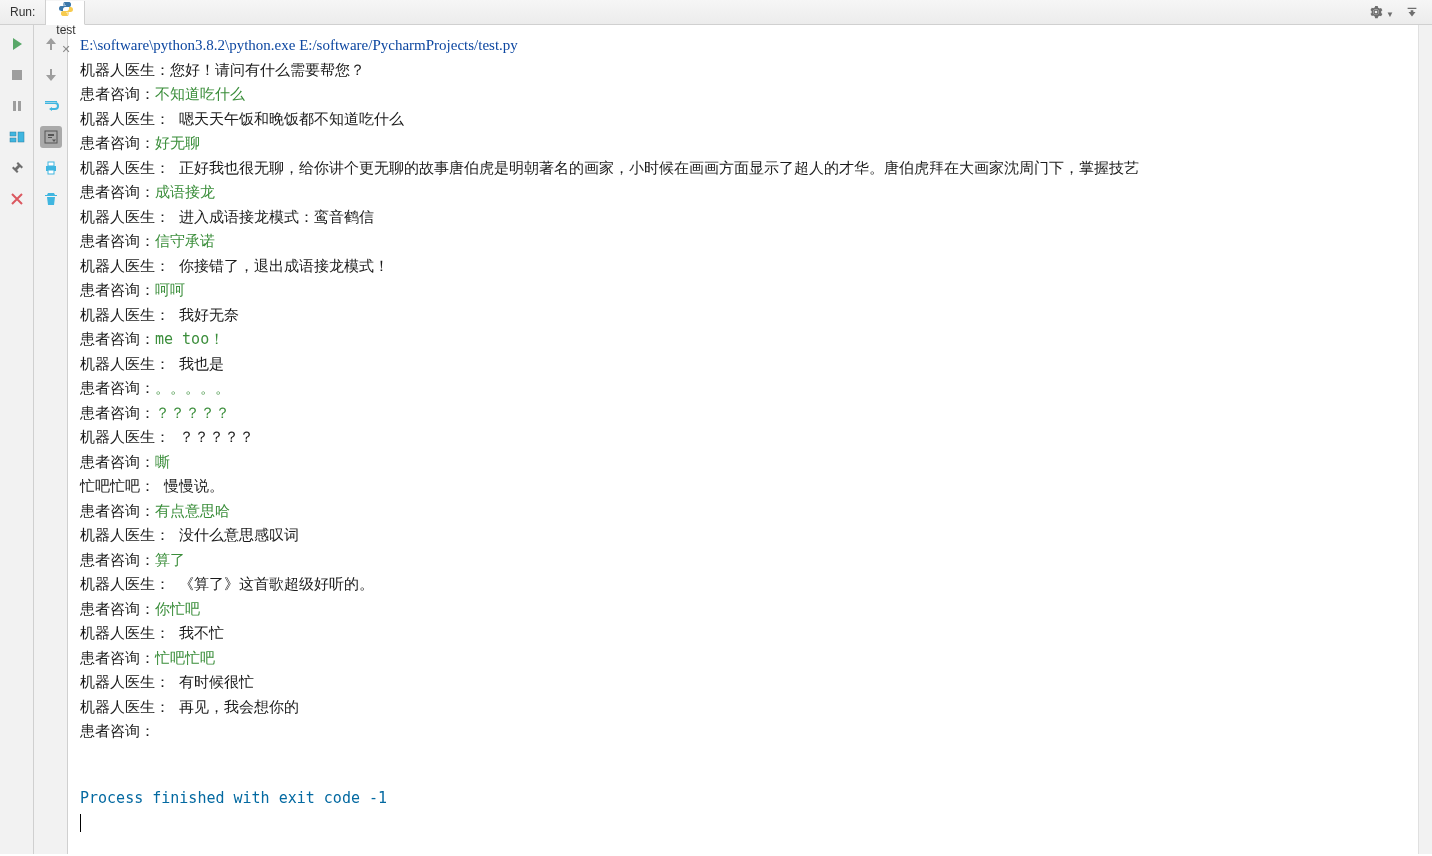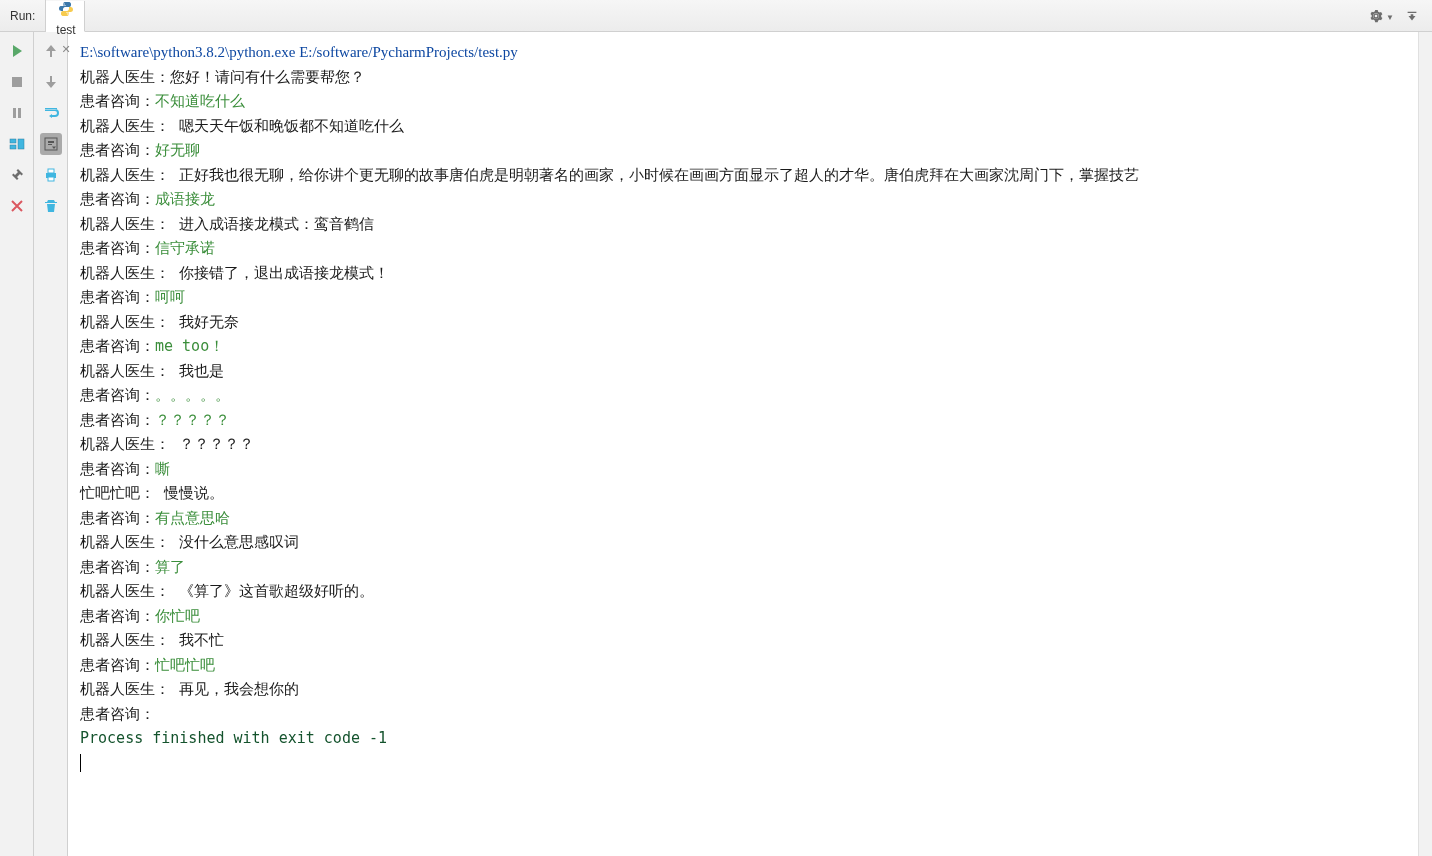--- a/index.html
+++ b/index.html
@@ -17,7 +17,7 @@
       width: 1432px;
     }
     .header {
-      height: 32px;
+      height: 25px;
       background: linear-gradient(to bottom, #f6f6f6, #ececec);
       border-bottom: 1px solid #d0d0d0;
       display: flex;

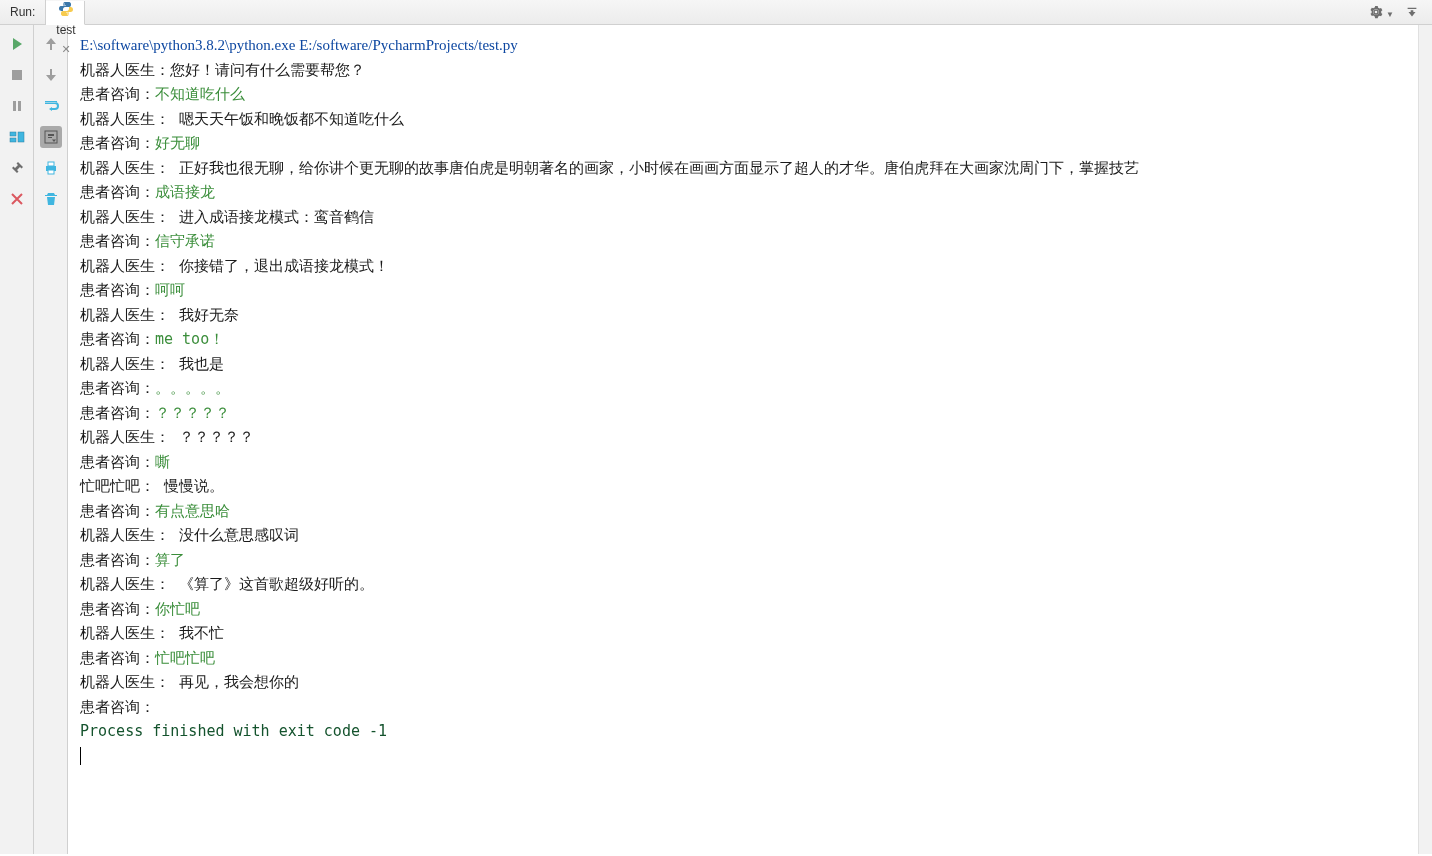--- a/index.html
+++ b/index.html
@@ -288,6 +288,7 @@
       <div><span class="user-label">患者咨询：</span><span class="user-input">你忙吧</span></div>
       <div class="bot-line">机器人医生：  我不忙</div>
       <div><span class="user-label">患者咨询：</span><span class="user-input">忙吧忙吧</span></div>
+      <div class="bot-line">机器人医生：  有时候很忙</div>
       <div class="bot-line">机器人医生：  再见，我会想你的</div>
       <div><span class="user-label">患者咨询：</span><span class="user-input"></span></div>
       <div class="exit-line">Process finished with exit code -1</div>

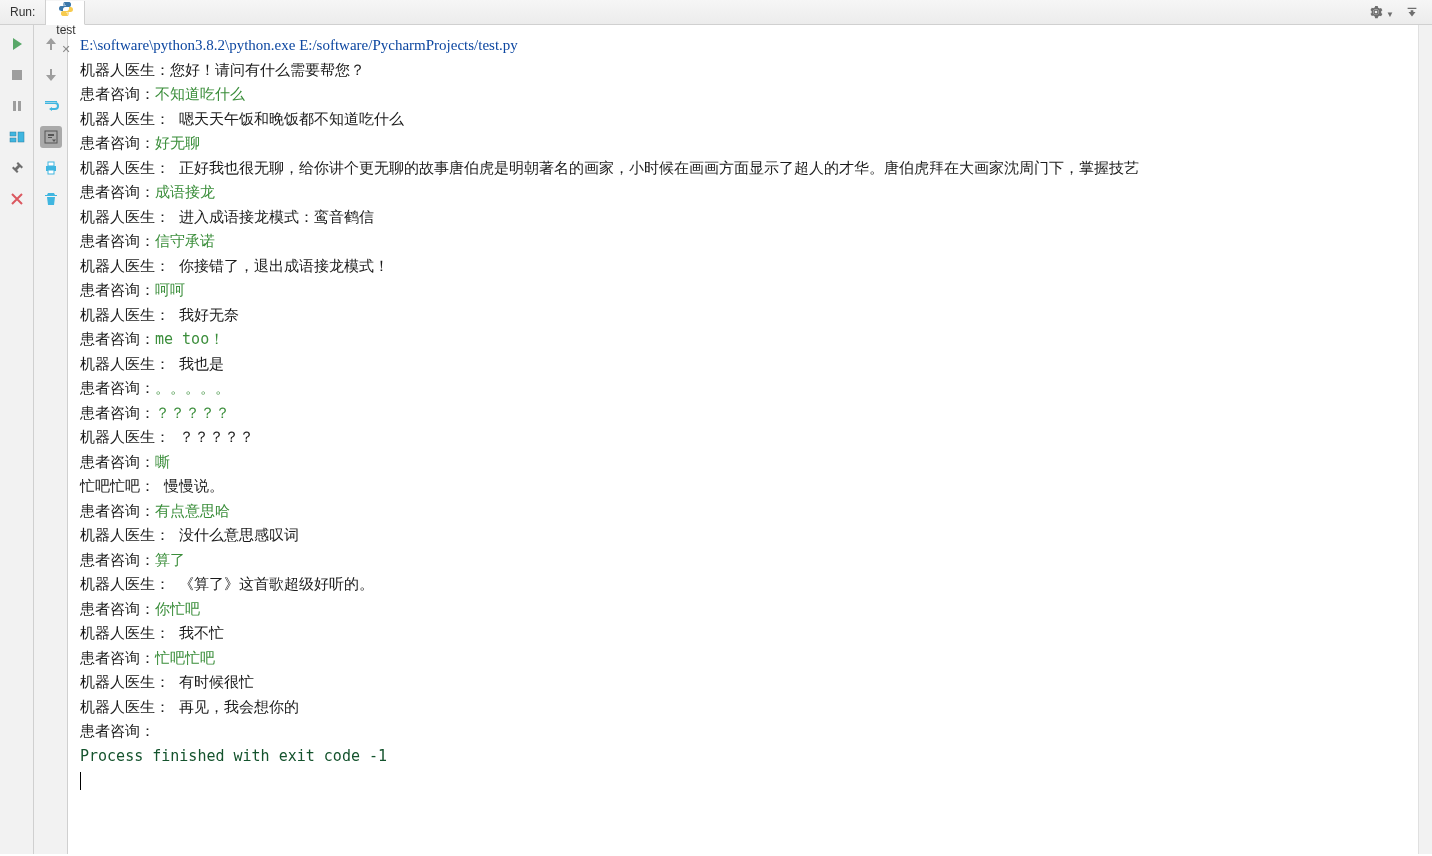--- a/index.html
+++ b/index.html
@@ -139,7 +139,8 @@
       color: #3B8E3B;
     }
     .exit-line {
-      color: #14532d;
+      color: #0369a1;
+      margin-top: 42px;
     }
     .cursor-line::before {
       content: "";

